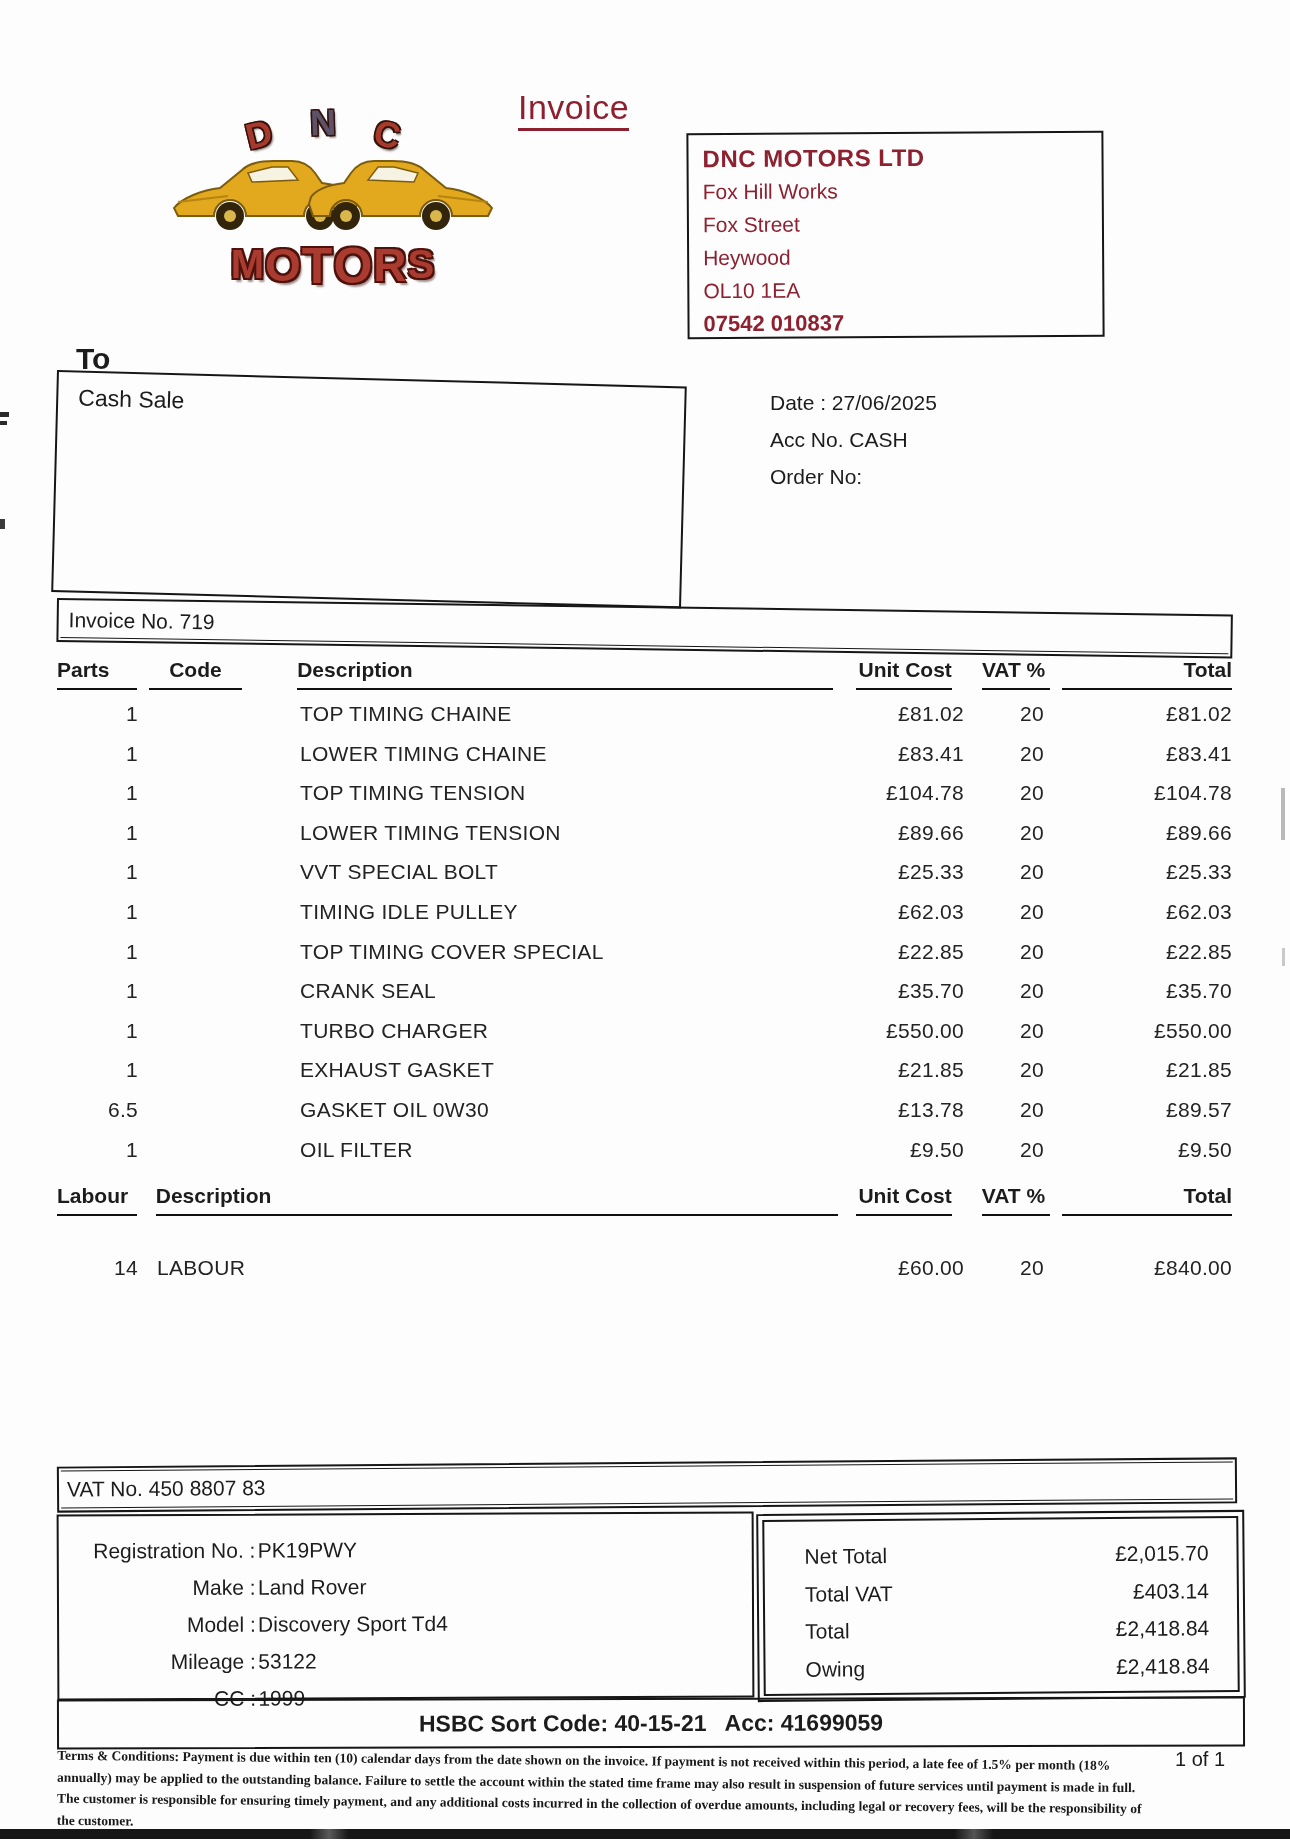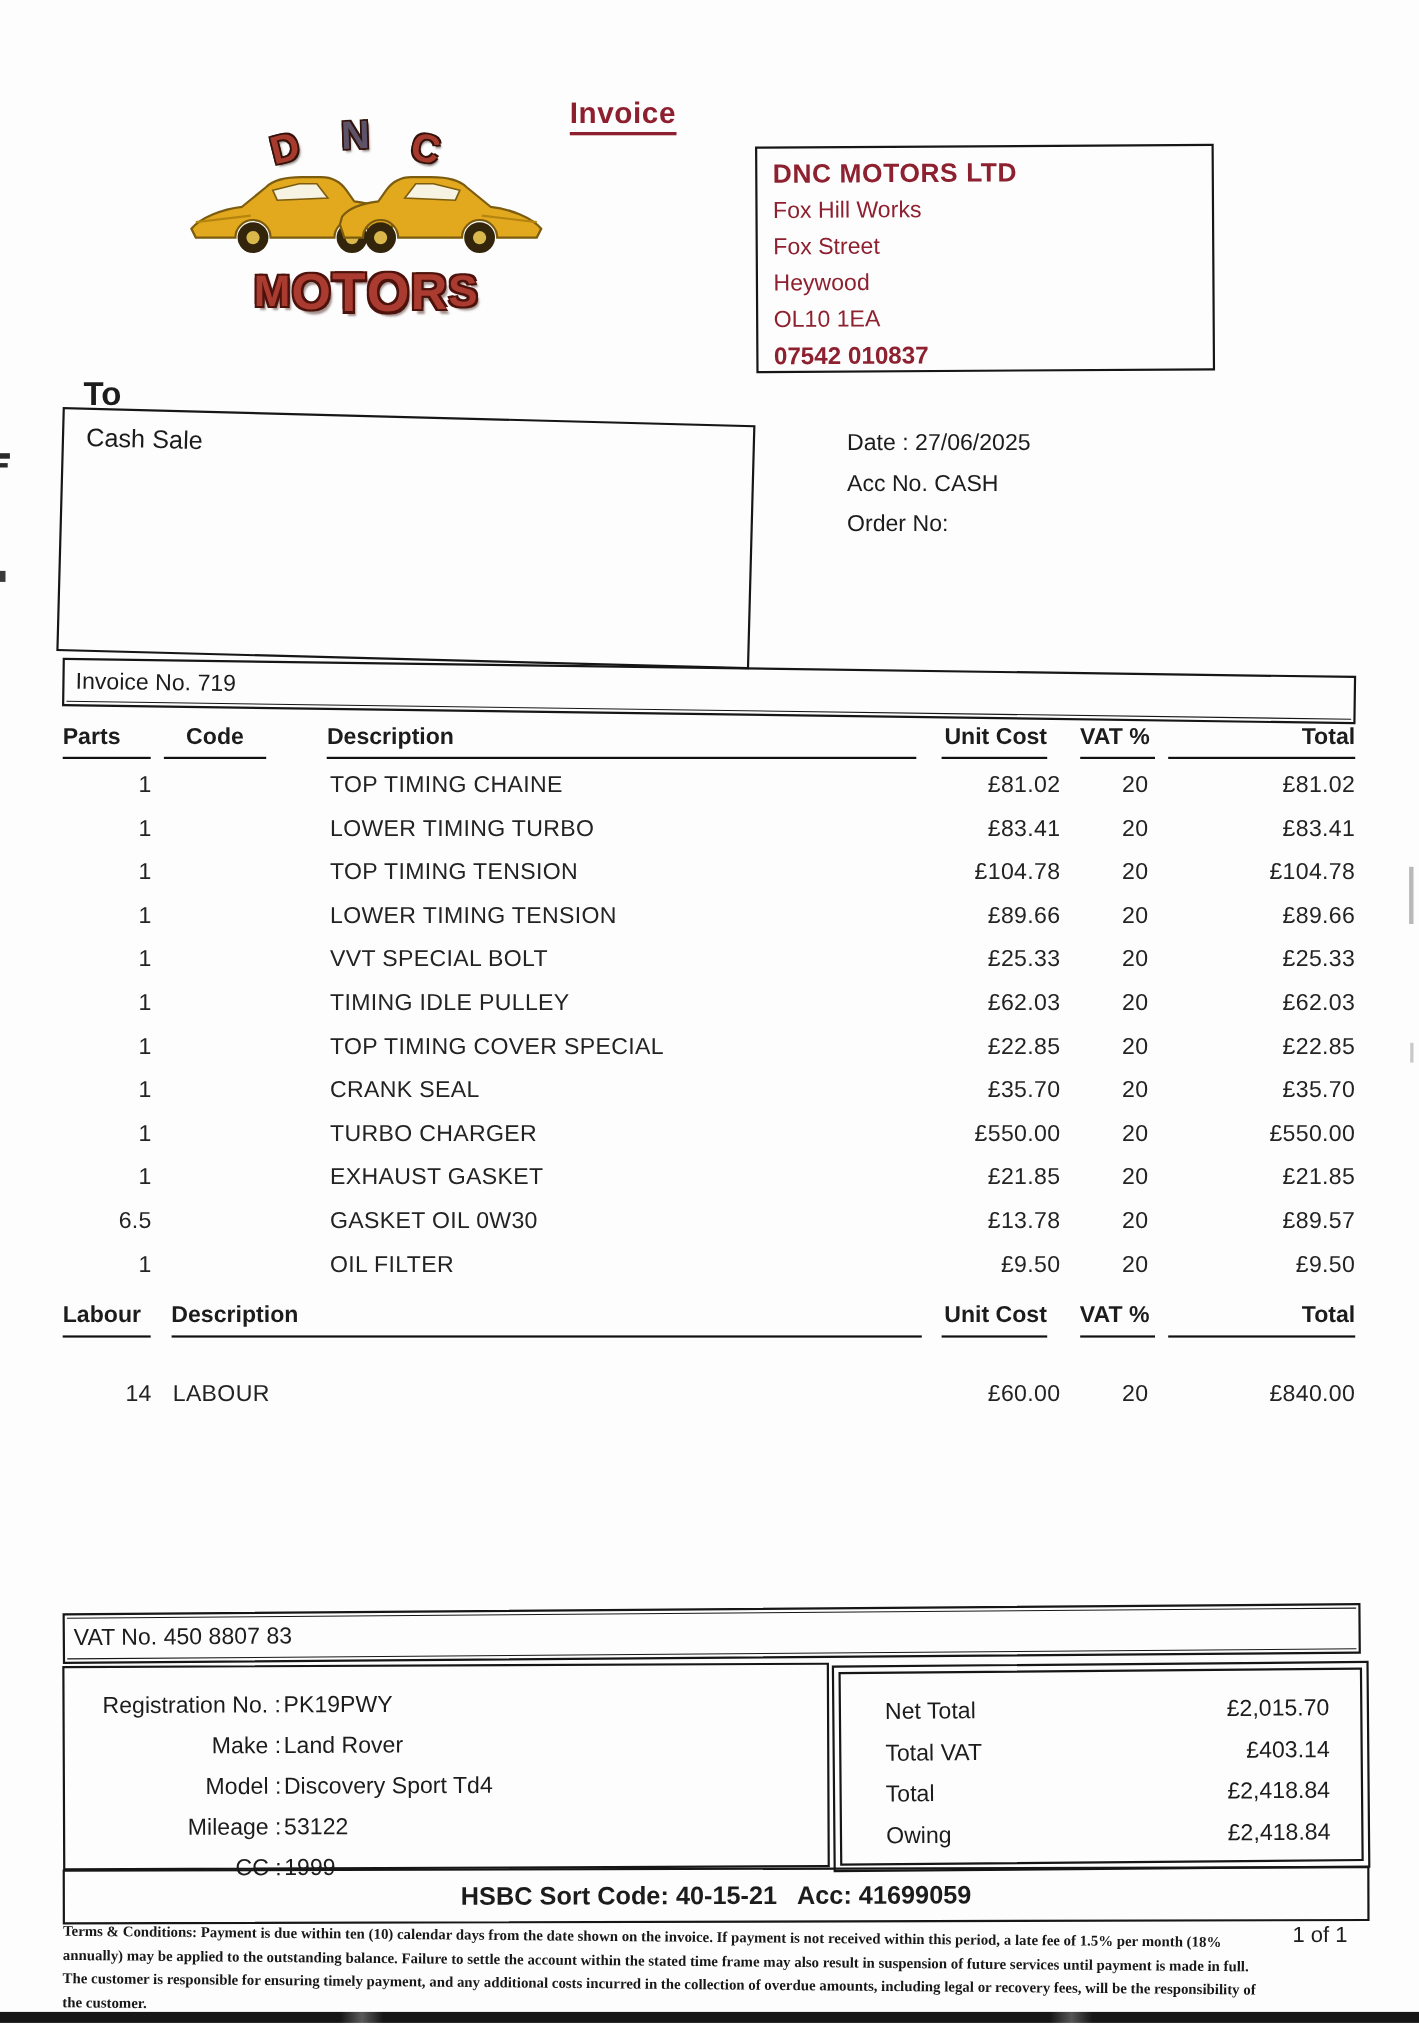--- a/index.html
+++ b/index.html
@@ -8,7 +8,7 @@
   .abs{position:absolute;}
 
   
-  .invoice-title{left:518px;top:88px;font-size:27px;font-weight:bold;color:#8e1f2f;
+  .invoice-title{left:518px;top:88px;font-size:34px;font-weight:normal;color:#8e1f2f;
                  border-bottom:3px solid #8e1f2f;padding-bottom:1px;letter-spacing:.5px;}
   .company-box{left:687px;top:132px;width:417px;height:206px;border:2.5px solid #161616;
                transform:rotate(-.35deg);padding:8px 14px;box-sizing:border-box;color:#8e2130;}

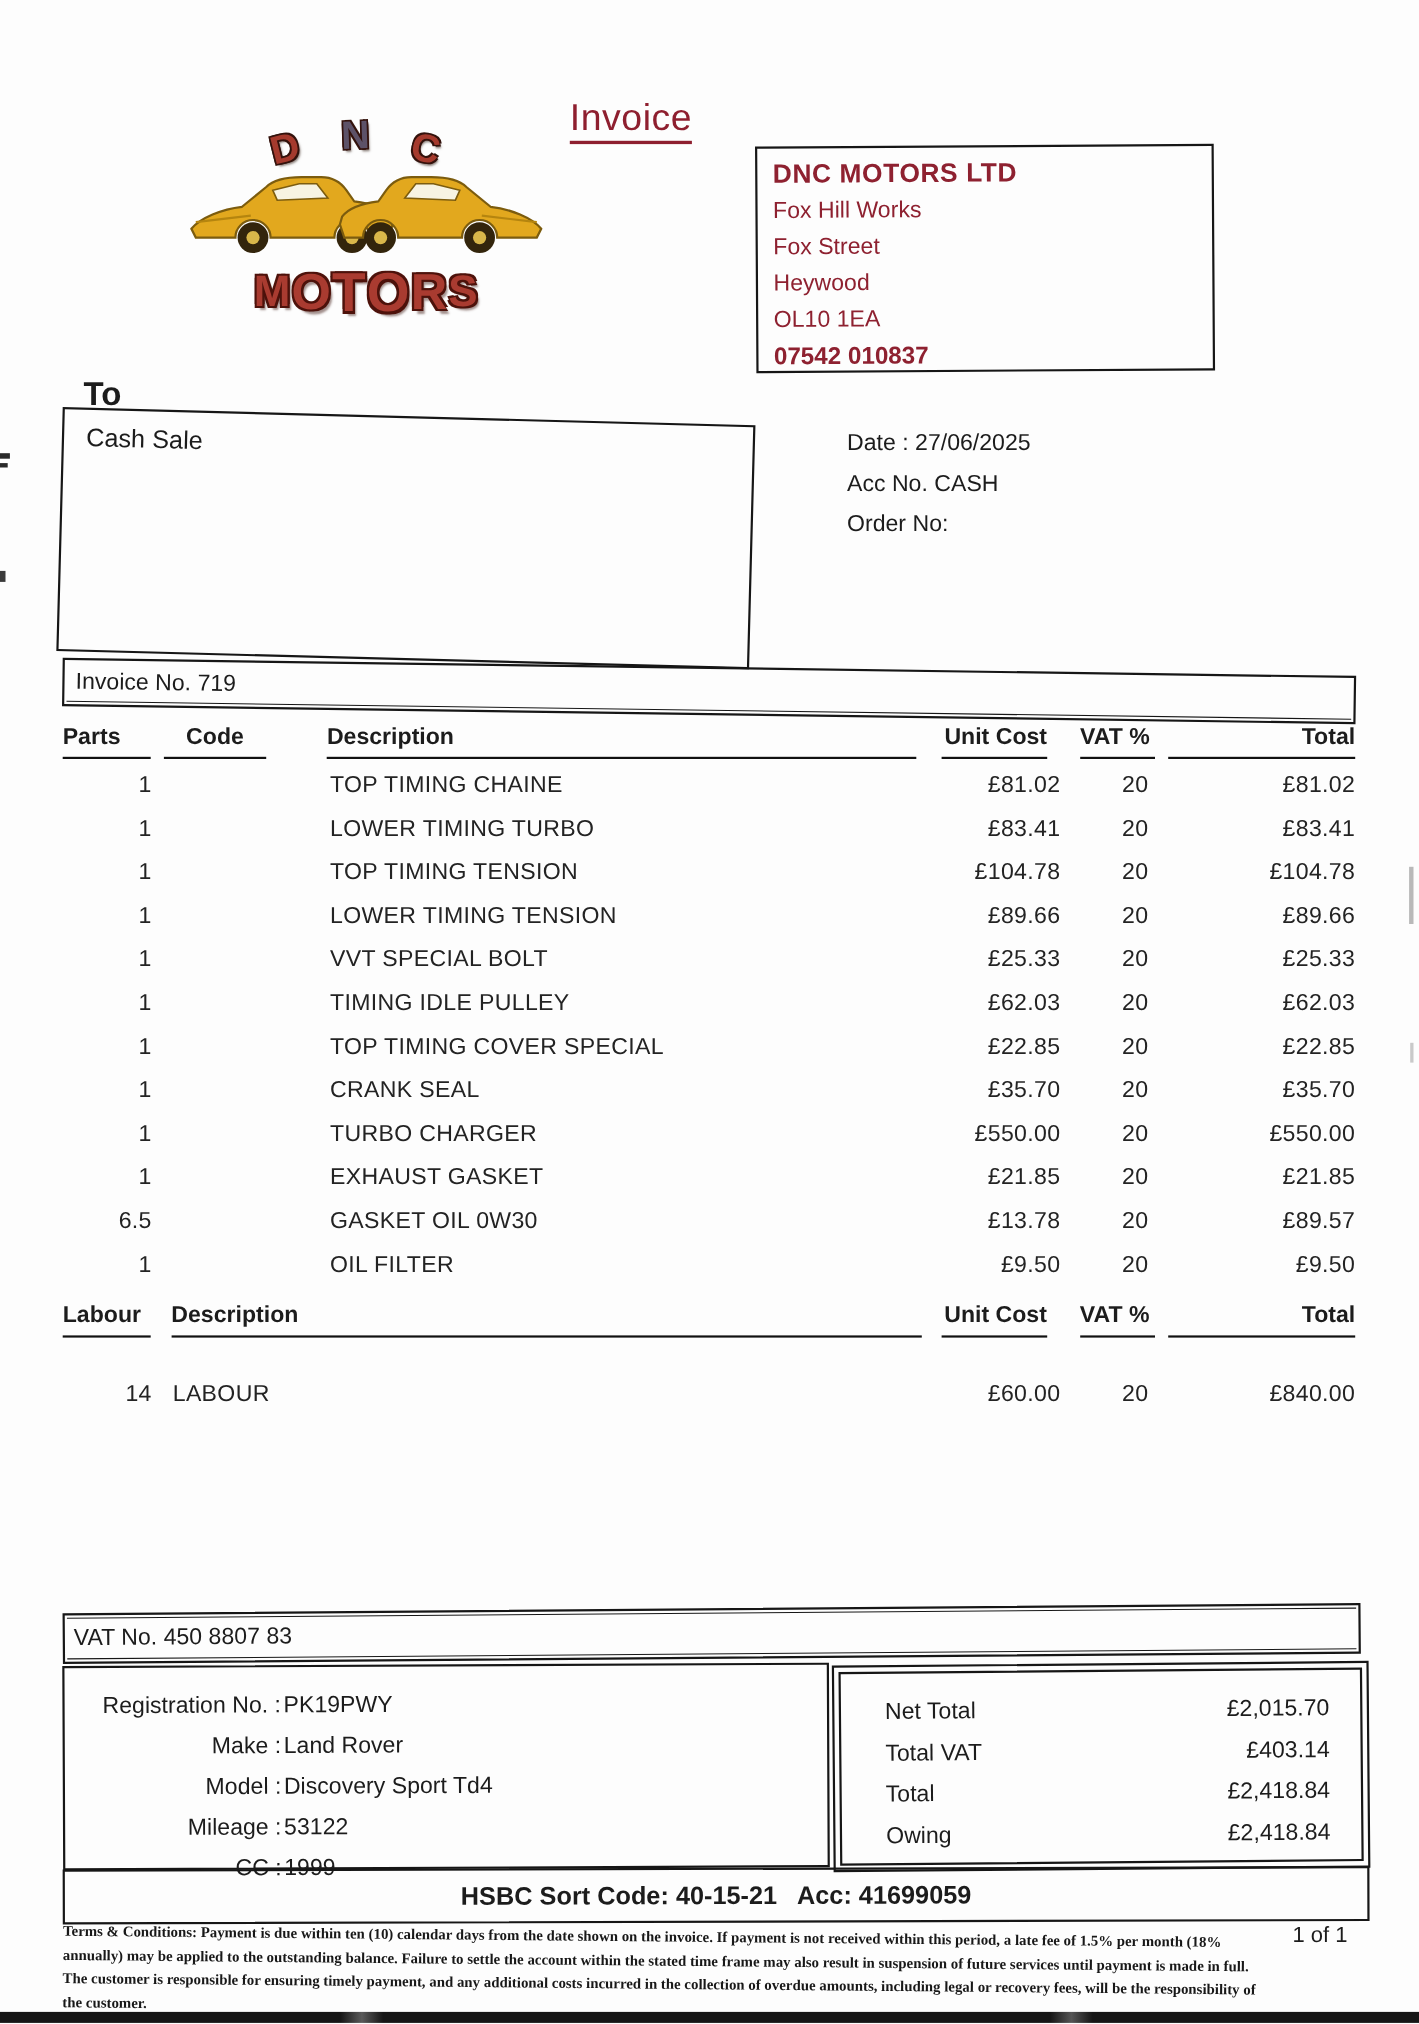--- a/index.html
+++ b/index.html
@@ -177,7 +177,7 @@
       </div>
     <div class="t-row">
         <span class="c-qty">1</span>
-        <span class="c-desc">LOWER TIMING TURBO</span>
+        <span class="c-desc">LOWER TIMING CHAINE</span>
         <span class="c-unit">£83.41</span>
         <span class="c-vat">20</span>
         <span class="c-total">£83.41</span>

